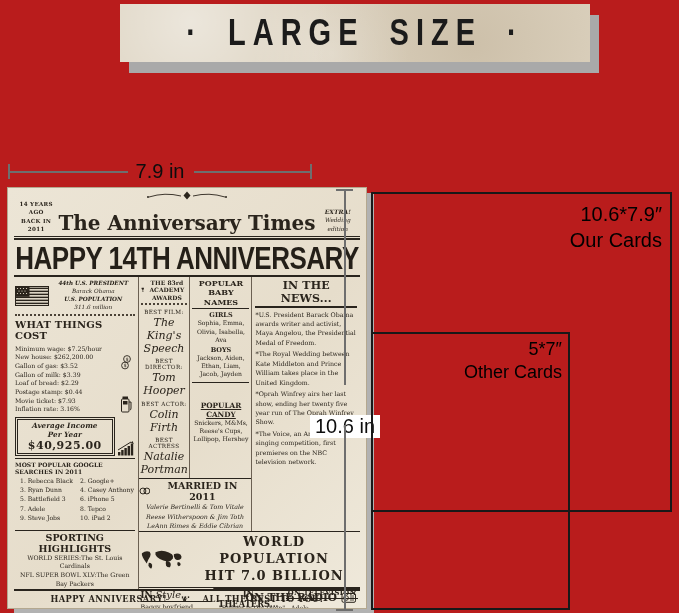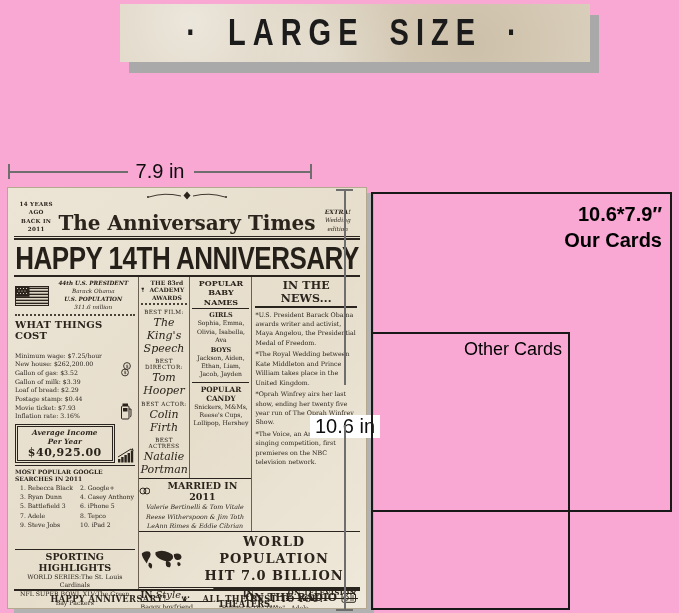--- a/index.html
+++ b/index.html
@@ -4,7 +4,7 @@
 <style>
   * { margin:0; padding:0; box-sizing:border-box; }
   html,body { background:#ffffff; }
-  .stage { position:relative; width:679px; height:613px; background:#f9a8d4; overflow:hidden;
+  .stage { position:relative; width:679px; height:613px; background:#b91c1c; overflow:hidden;
            font-family:"Liberation Sans", sans-serif; color:#111; }
 
   

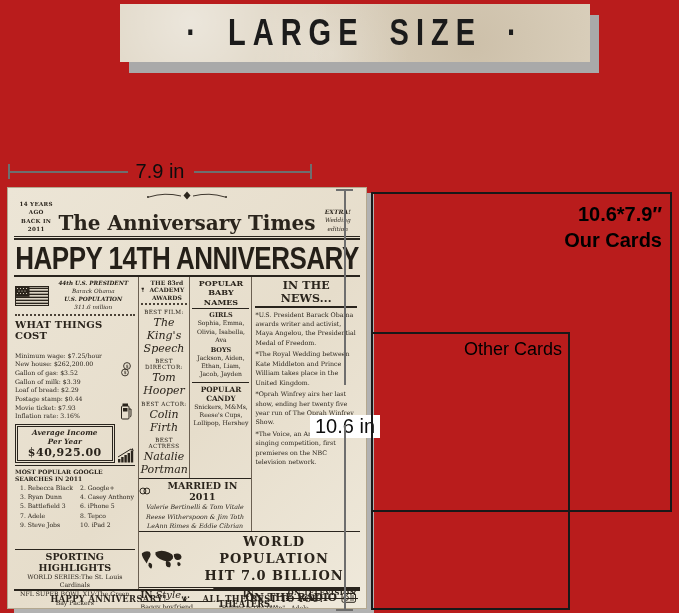--- a/index.html
+++ b/index.html
@@ -40,7 +40,7 @@
 
   
   .rect { position:absolute; border:2px solid #181818; background:transparent; }
-  .rect-our     { left:371px; top:192px; width:301px; height:320px;font-weight:bold; }
+  .rect-our     { left:371px; top:192px; width:301px; height:320px; }
   .rect-other   { left:371px; top:332px; width:199px; height:278px; }
   .rect-regular { left:376px; top:370px; width:153px; height:240px; }
   .rect-label { position:absolute; text-align:right; color:#000; line-height:1.3; }

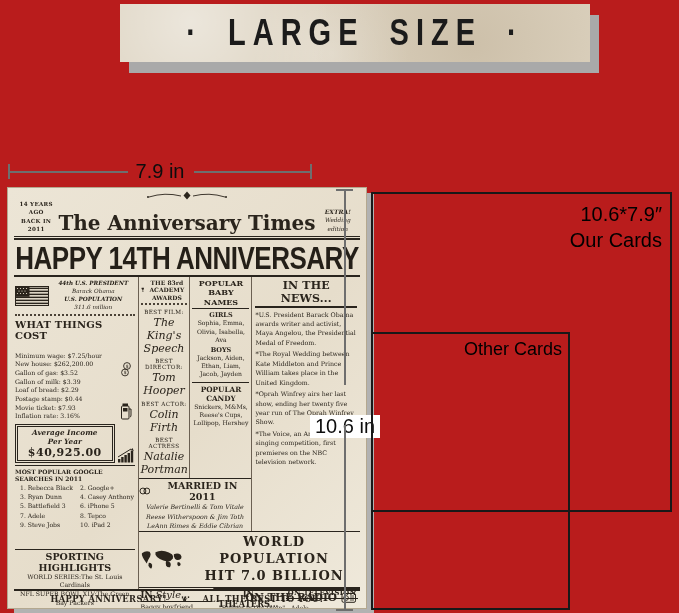--- a/index.html
+++ b/index.html
@@ -77,7 +77,7 @@
   .flag-row { display:flex; gap:3px; align-items:center; padding:1px 0 2px; }
   .pres-info { flex:1; text-align:center; font-size:5.7px; line-height:1.4; font-style:italic; }
   .pres-b { font-weight:bold; }
-  .costs-head { font-size:10px; font-weight:bold; margin:3px 0 11px; letter-spacing:.2px; }
+  .costs-head { font-size:10px; font-weight:bold; margin:3px 0 4px; letter-spacing:.2px; }
   .costs-wrap { position:relative; }
   .cost-item { font-size:6.2px; line-height:1.4; }
   .coins-icon { position:absolute; right:3px; top:10px; }

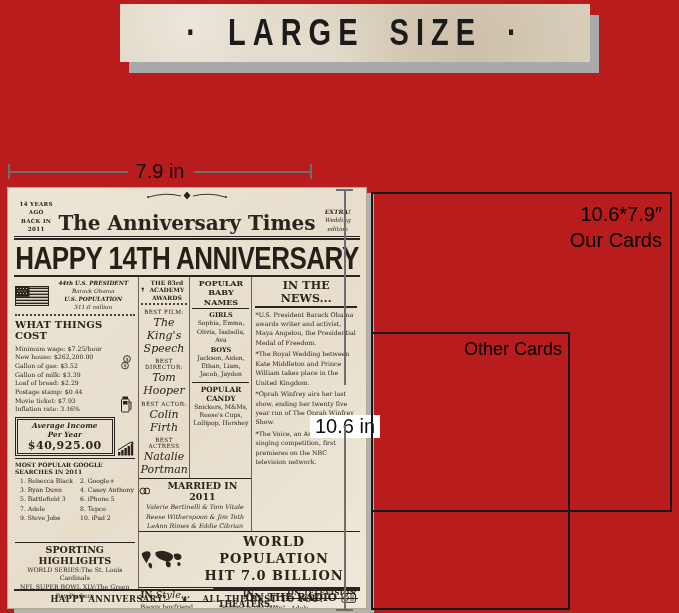--- a/index.html
+++ b/index.html
@@ -447,6 +447,7 @@
   </div>
   <div class="rect rect-other">
     <div class="rect-label rl-other">
+      <div>5*7″</div>
       <div>Other Cards</div>
     </div>
   </div>

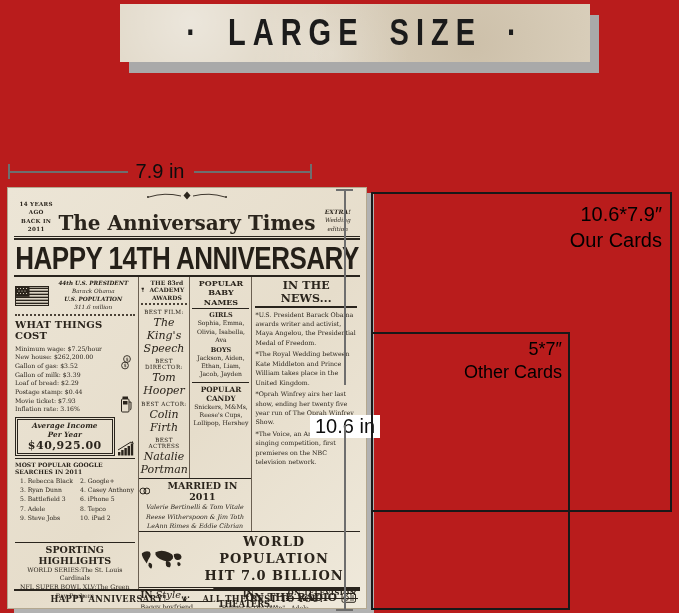--- a/index.html
+++ b/index.html
@@ -111,7 +111,7 @@
                border-bottom:1px solid #29241d; }
   .baby-sub { font-size:6.5px; font-weight:bold; margin-top:2px; }
   .baby-names { font-size:6.1px; line-height:1.35; }
-  .candy-head { font-size:7.3px; font-weight:bold; border-top:1px solid #29241d; margin-top:3px; padding-top:2px; }
+  .candy-head { font-size:7.3px; font-weight:bold; border-top:1px solid #29241d; margin-top:3px; padding-top:18px;text-decoration:underline; }
 
   .news-head { font-size:11px; font-weight:bold; text-align:center; border-bottom:2px solid #29241d;
                padding-bottom:1px; letter-spacing:.2px; }

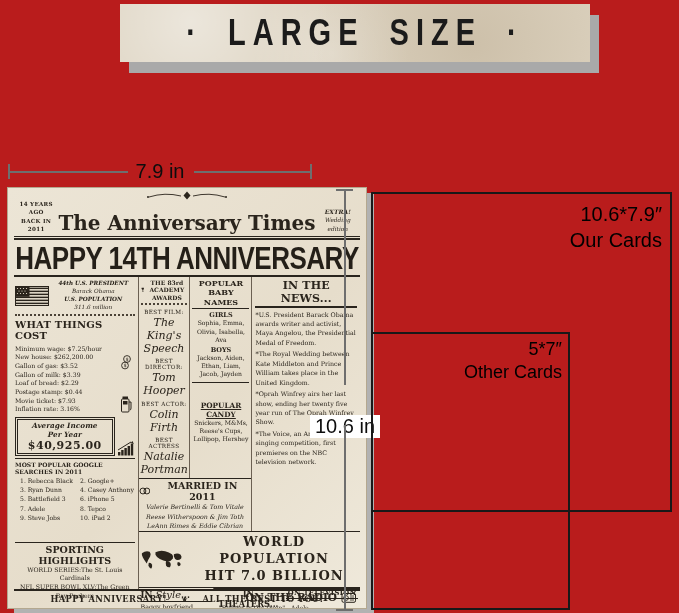--- a/index.html
+++ b/index.html
@@ -90,7 +90,7 @@
   .google-list { display:grid; grid-template-columns:1.1fr 1fr; font-size:6.1px; line-height:1.5;
                  padding:1px 0 2px 5px; }
   .sports-head { text-align:center; font-size:9.5px; font-weight:bold; border-top:1px solid #29241d;
-                 margin-top:18px; padding-top:1px; }
+                 margin-top:6px; padding-top:1px; }
   .sports-list .sports-item { text-align:center; font-size:6.2px; line-height:1.4; }
 
   

